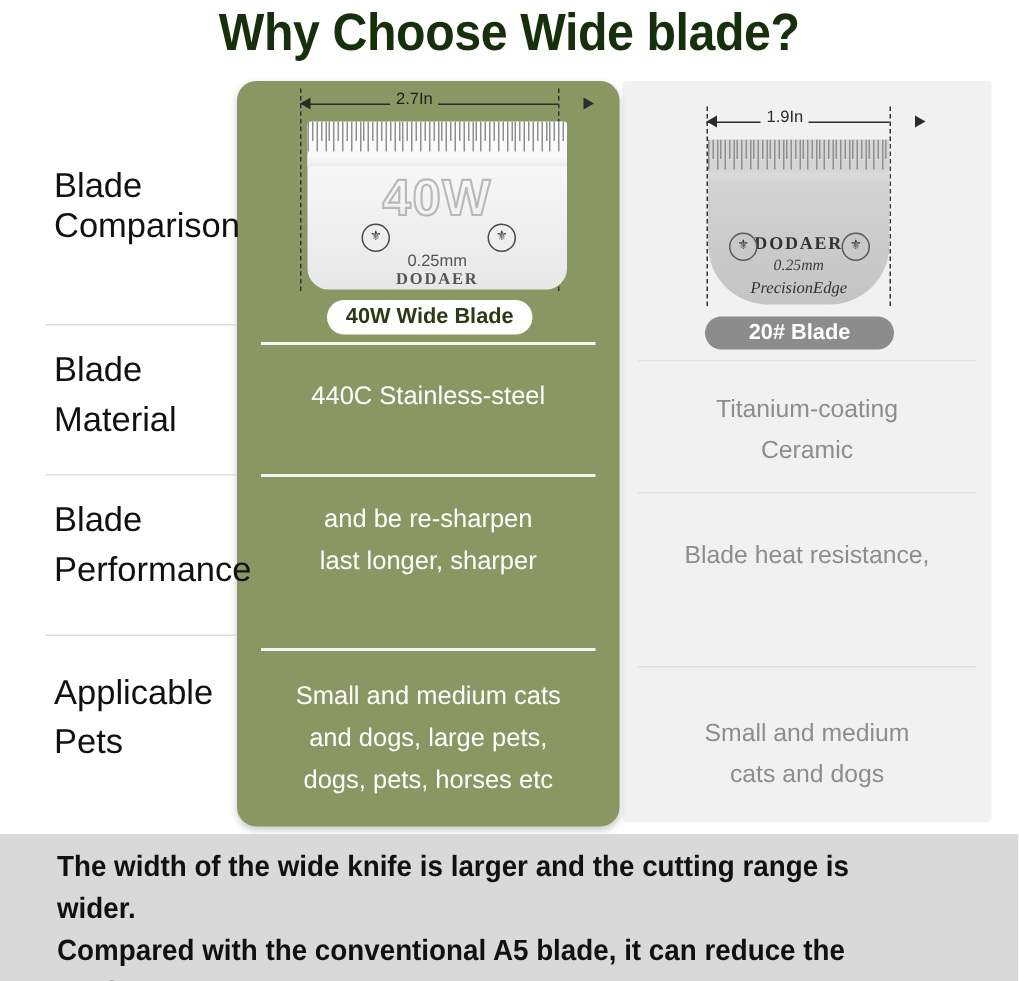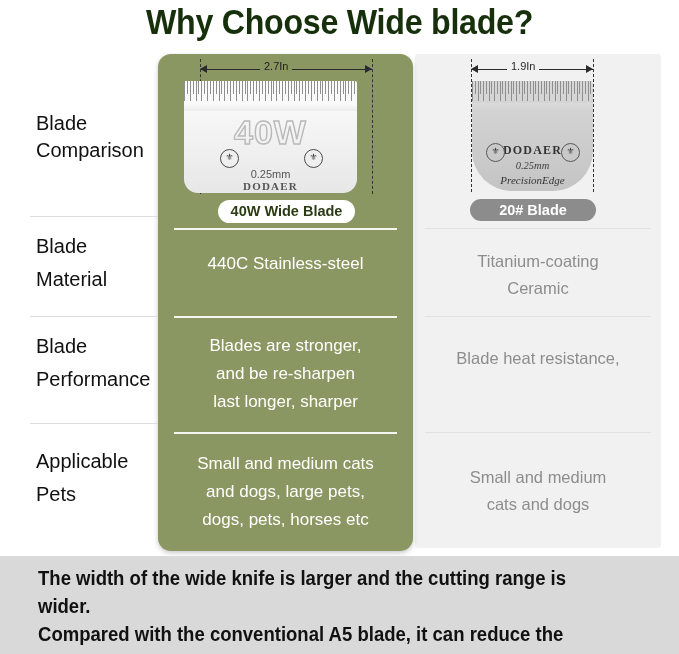--- a/index.html
+++ b/index.html
@@ -76,7 +76,7 @@
   
   .blade-wrap{position:absolute;}
 
-  .dimline{position:absolute;}
+  .dimline{position:absolute;padding-left:24px;}
   .dim-h{position:absolute;height:1px;background:#2b2b2b;top:10px;}
   .dim-arrow{position:absolute;top:6px;width:0;height:0;
     border-top:4px solid transparent;border-bottom:4px solid transparent;}

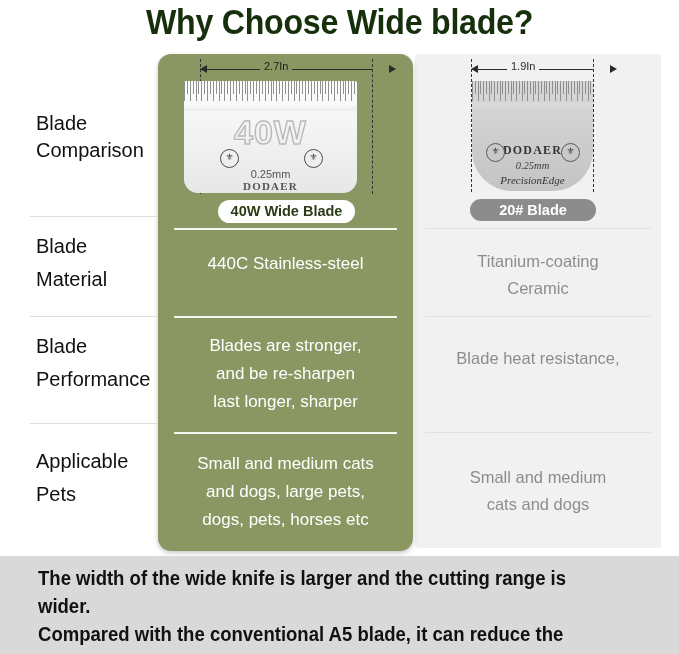--- a/index.html
+++ b/index.html
@@ -298,7 +298,7 @@
       </div>
     </div>
 
-    <div class="blade-wrap" style="left:415px;top:6px;width:246px;height:422px">
+    <div class="blade-wrap" style="left:415px;top:18px;width:246px;height:422px">
 
       <div class="dimline" style="left:56px;top:5px;width:122px;height:22px">
         <div class="dim-h" style="left:0;width:122px"></div>

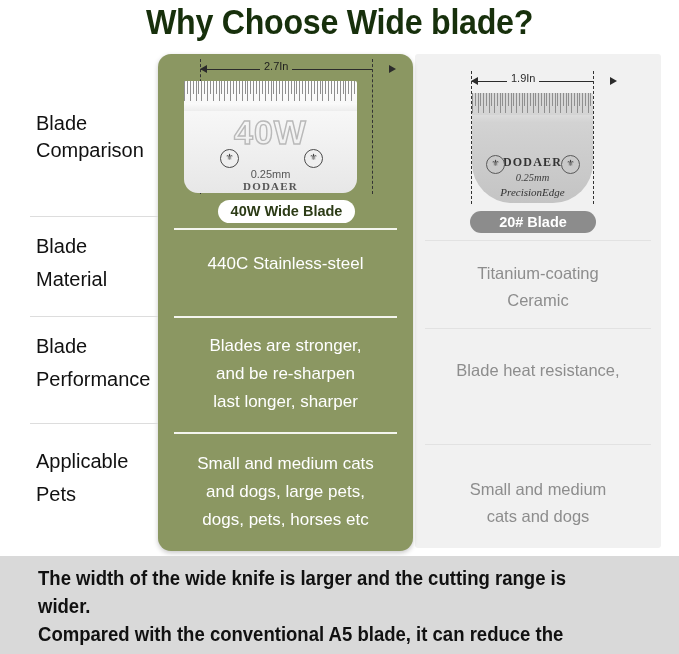--- a/index.html
+++ b/index.html
@@ -49,7 +49,7 @@
   .row-label{
     position:absolute;left:36px;width:122px;
     color:#111;
-    font-size:20px;
+    font-size:23px;
     line-height:27px;
   }
   .lbl-divider{

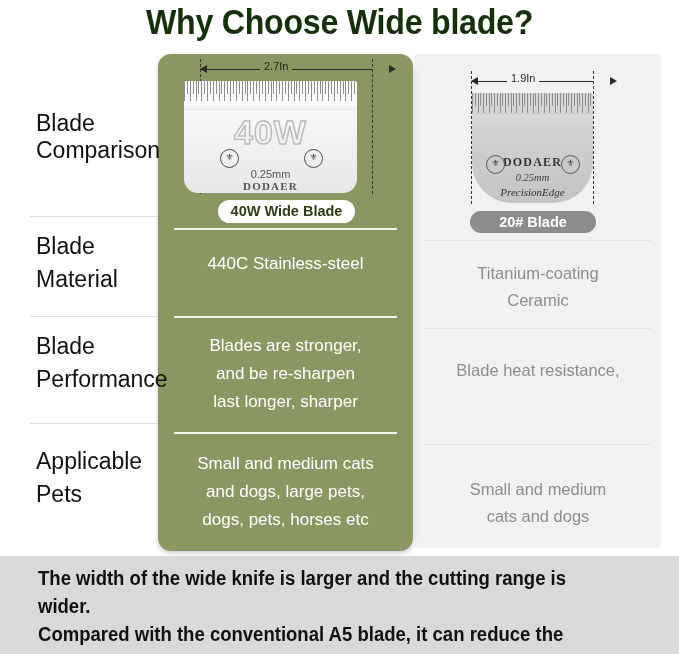--- a/index.html
+++ b/index.html
@@ -201,7 +201,7 @@
       <div class="dim-guide" style="left:42px;top:5px;height:135px"></div>
       <div class="dim-guide" style="left:214px;top:5px;height:135px"></div>
 
-      <div class="blade-body" style="left:26px;top:27px;width:173px;height:112px">
+      <div class="blade-body" style="left:47px;top:27px;width:173px;height:112px">
         <div class="blade-main"></div>
         <div class="teeth" id="teeth-wide">
             <i style="left:0.00px;height:20px"></i>

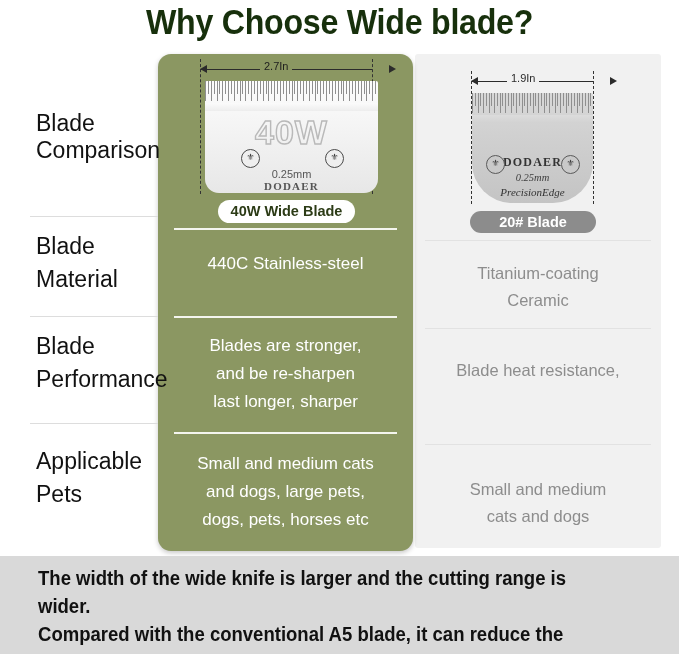--- a/index.html
+++ b/index.html
@@ -284,7 +284,6 @@
       <div class="gdiv" style="top:262px"></div>
 
       <div class="gtext" style="top:278px">
-        <div>Blades are stronger,</div>
         <div>and be re-sharpen</div>
         <div>last longer, sharper</div>
       </div>

